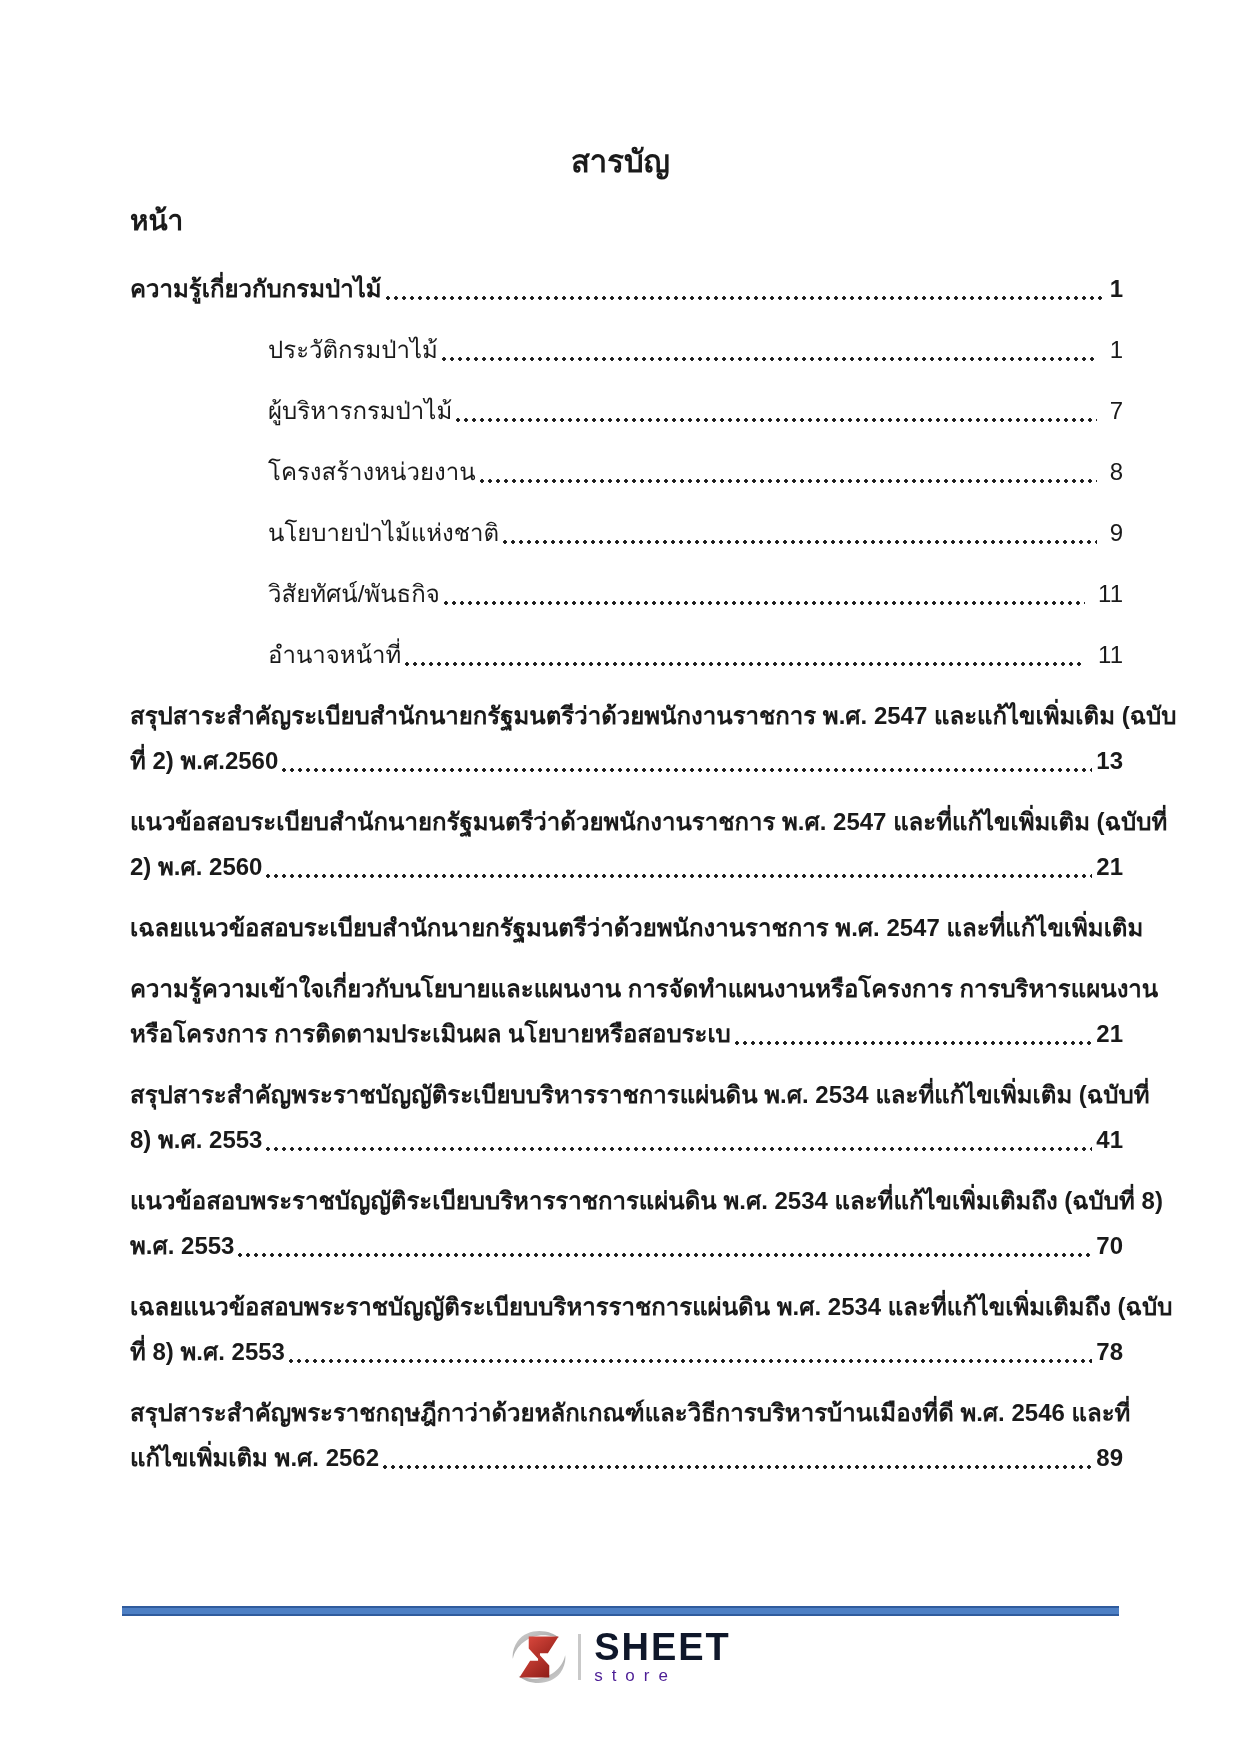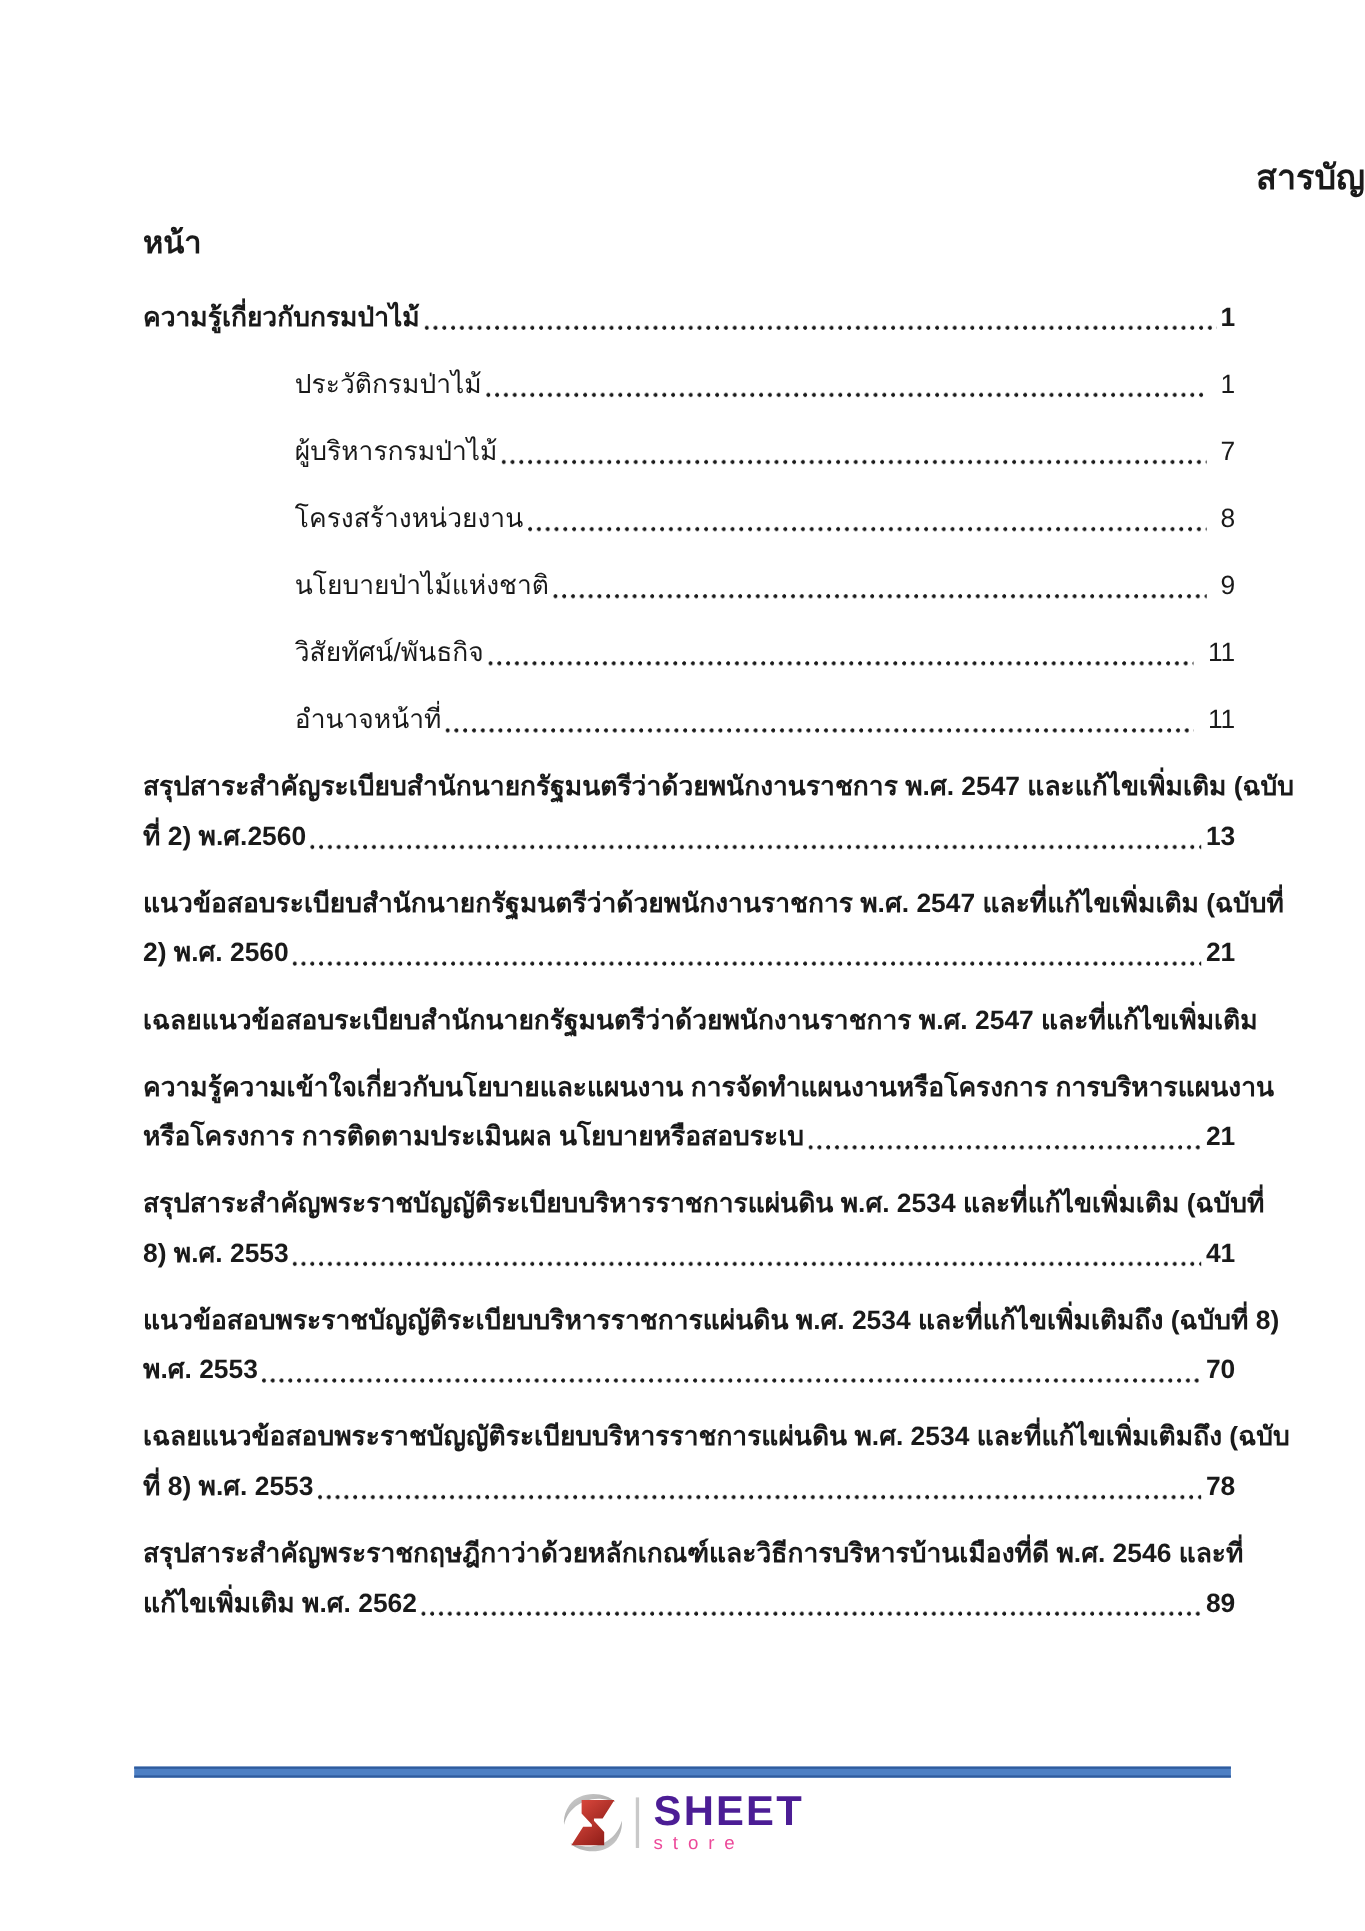--- a/index.html
+++ b/index.html
@@ -21,7 +21,7 @@
     top: 136px;
     left: 0;
     width: 100%;
-    text-align: right;
+    text-align: center;
     font-size: 31px;
     font-weight: bold;
   }

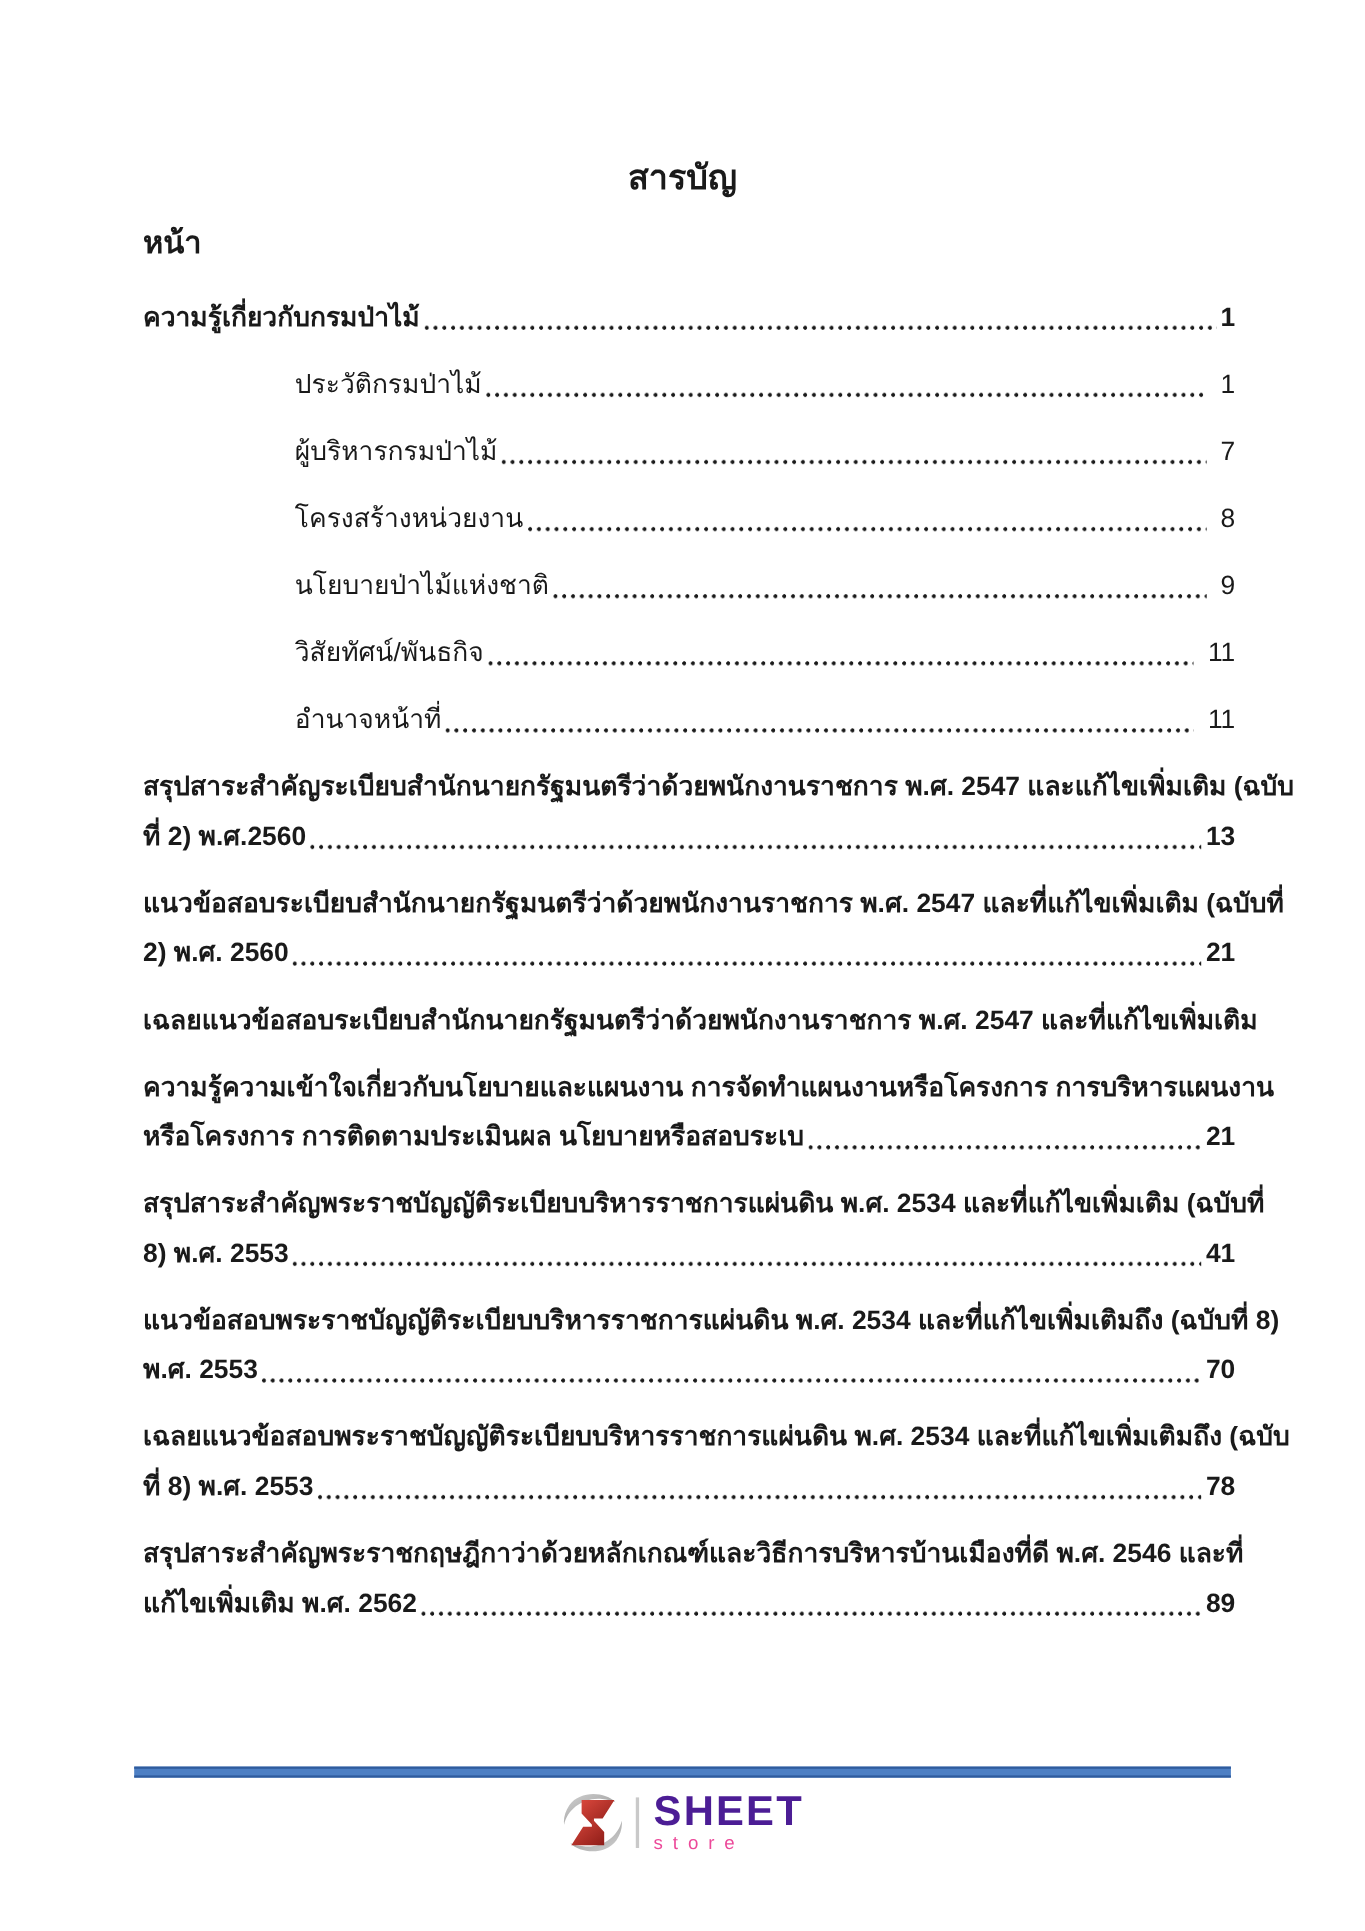--- a/index.html
+++ b/index.html
@@ -97,7 +97,7 @@
   .logo-text {
     font-size: 38px;
     font-weight: bold;
-    color: #4c1d95;
+    color: #0f172a;
     letter-spacing: 2px;
     line-height: 36px;
   }

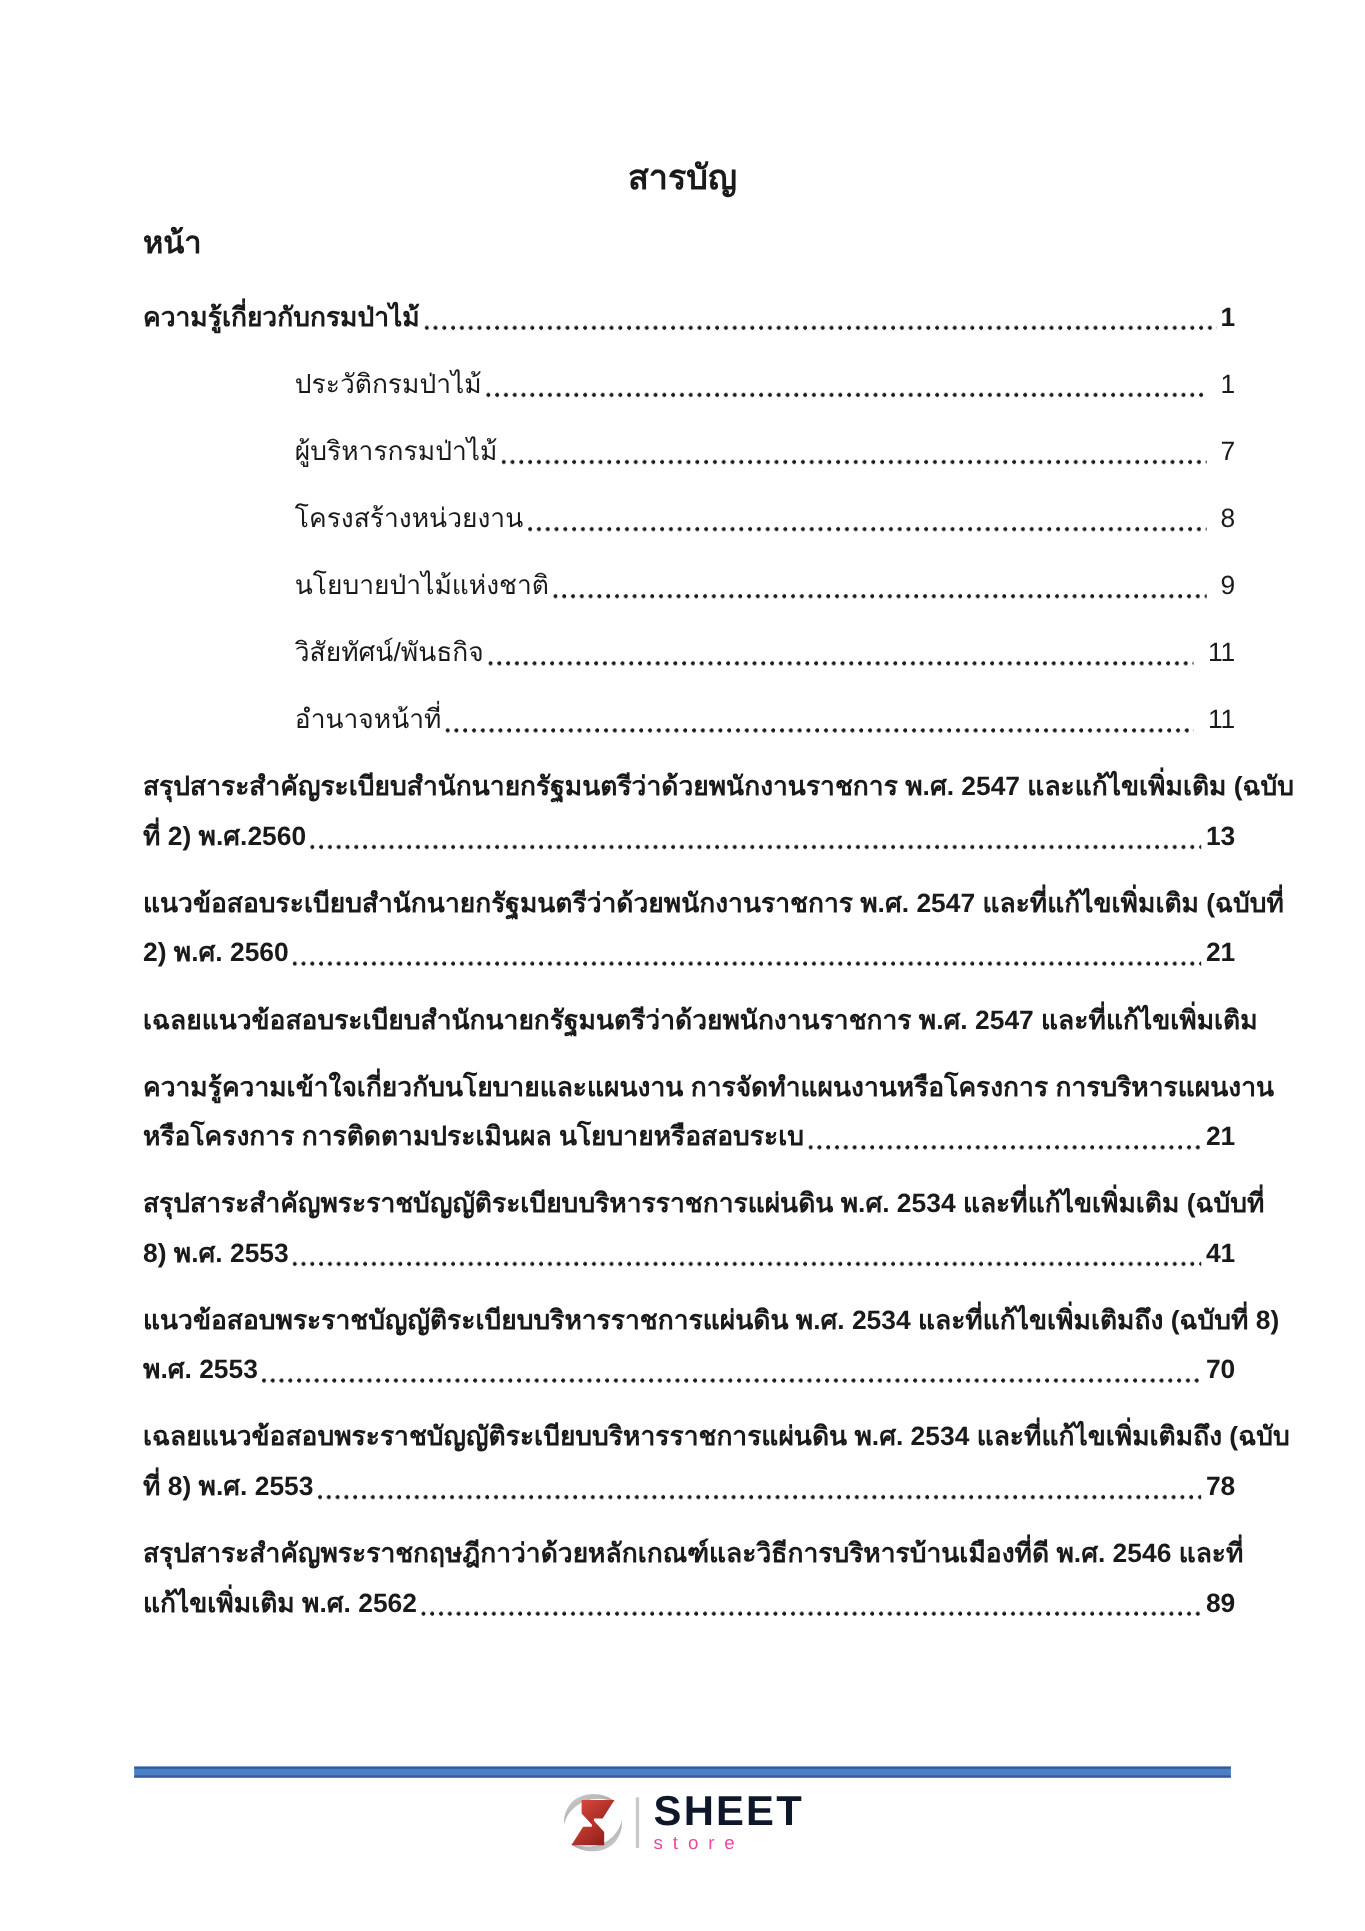--- a/index.html
+++ b/index.html
@@ -103,7 +103,7 @@
   }
   .logo-subtext {
     font-size: 17px;
-    color: #ec4899;
+    color: #4c1d95;
     letter-spacing: 9px;
     line-height: 18px;
     margin-top: 2px;

